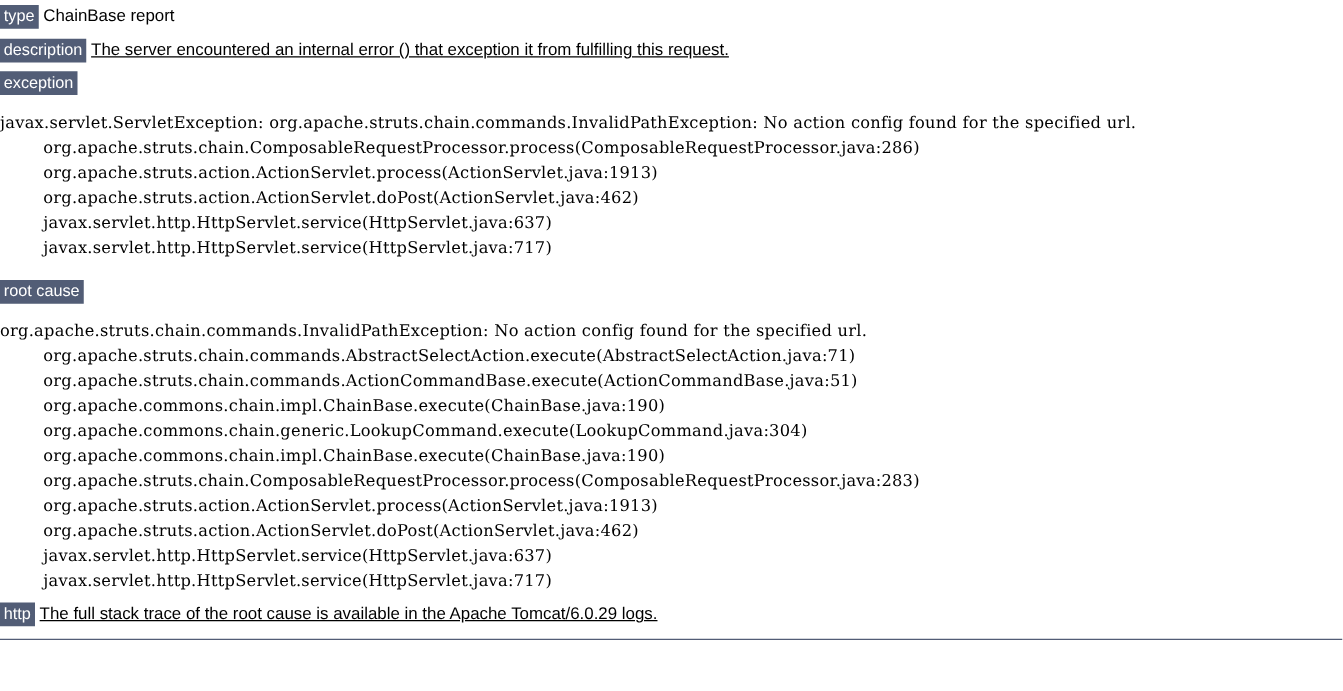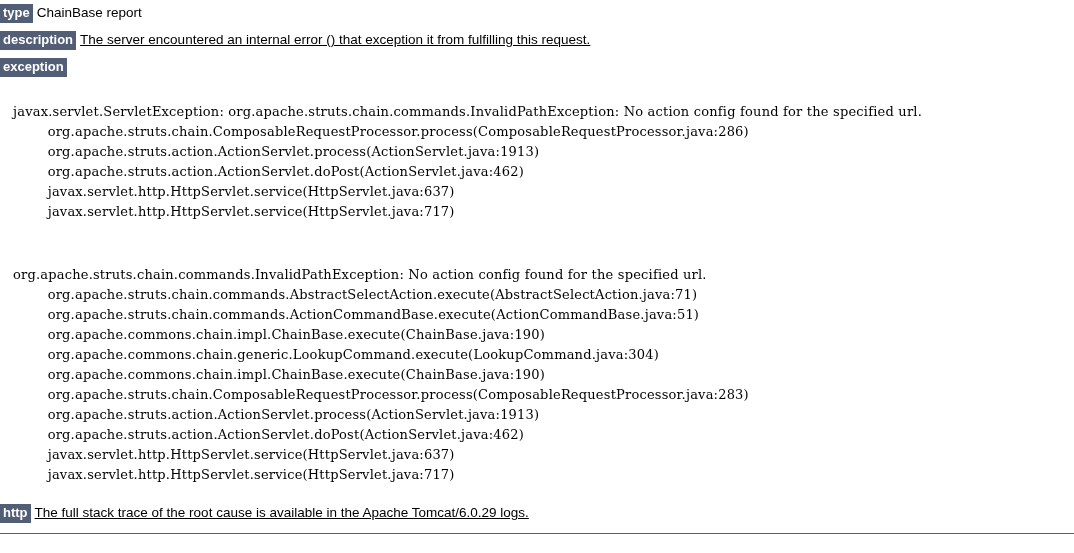--- a/index.html
+++ b/index.html
@@ -32,7 +32,7 @@
     display: inline-block;
     background: #525D76;
     color: #ffffff;
-    font-weight: bold;
+    font-weight: normal;
     font-size: 13px;
     line-height: 16px;
     padding: 1px 3px 2px 3px;

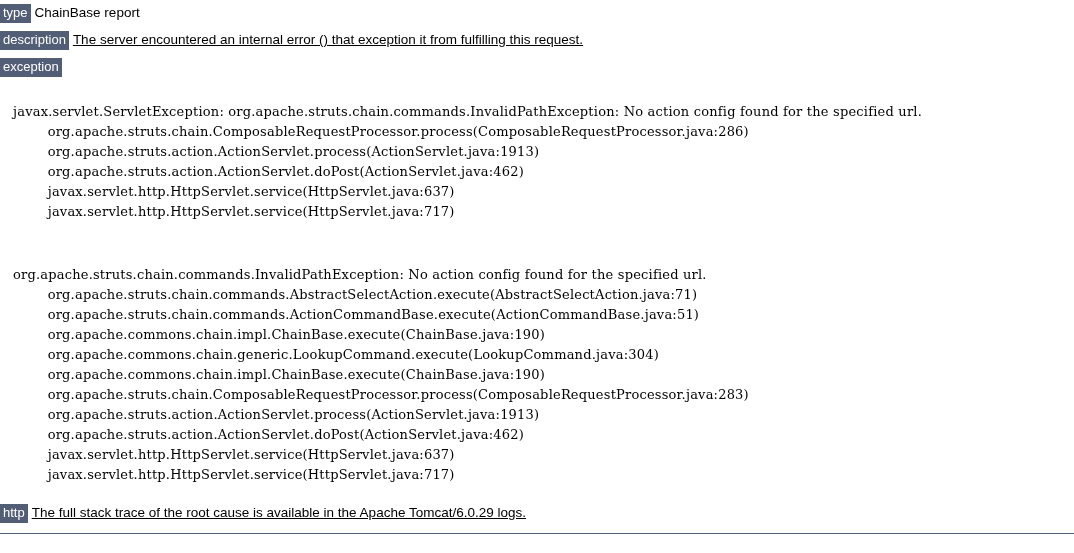--- a/index.html
+++ b/index.html
@@ -59,7 +59,7 @@
 
   
   pre.trace {
-    margin: 13px;
+    margin: 0;
     padding: 0;
     font-family: "DejaVu Serif", "Liberation Serif", serif;
     font-size: 13px;

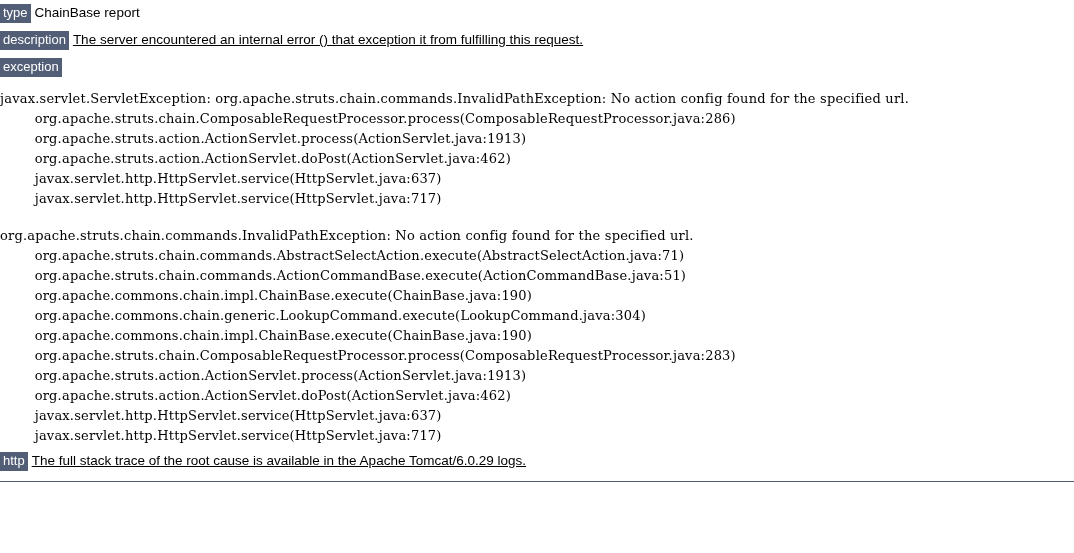--- a/index.html
+++ b/index.html
@@ -118,6 +118,9 @@
 
   <div class="spacer-md"></div>
 
+  <p class="heading">
+    <span class="tag">root cause</span>
+  </p>
 
   <div class="trace-block-rootcause">
     <pre class="trace">org.apache.struts.chain.commands.InvalidPathException: No action config found for the specified url.

